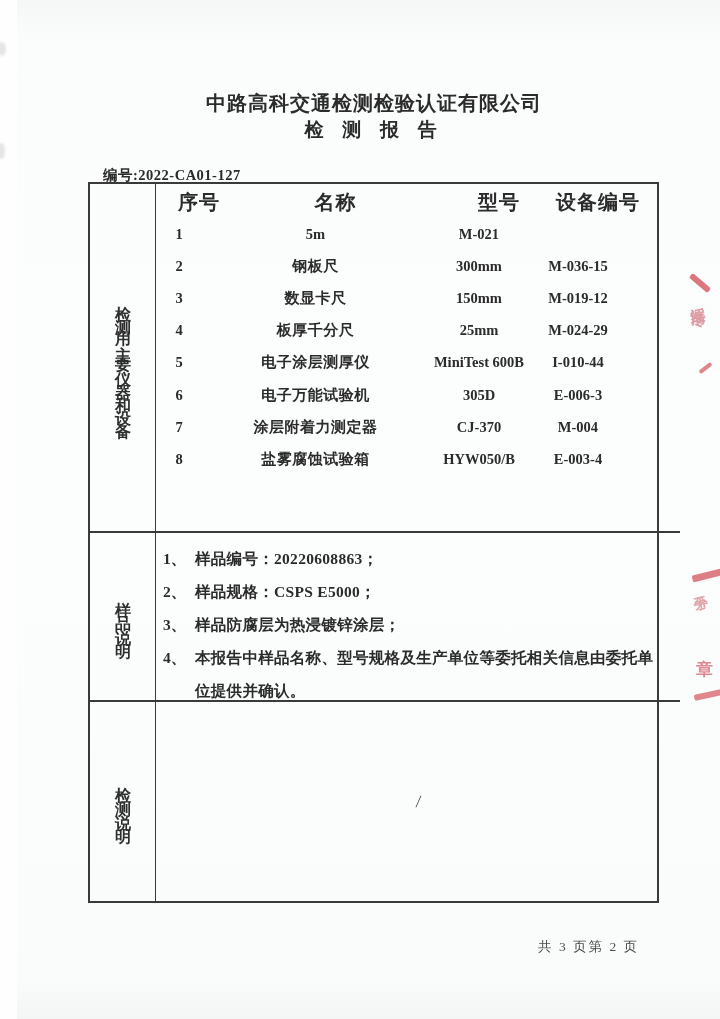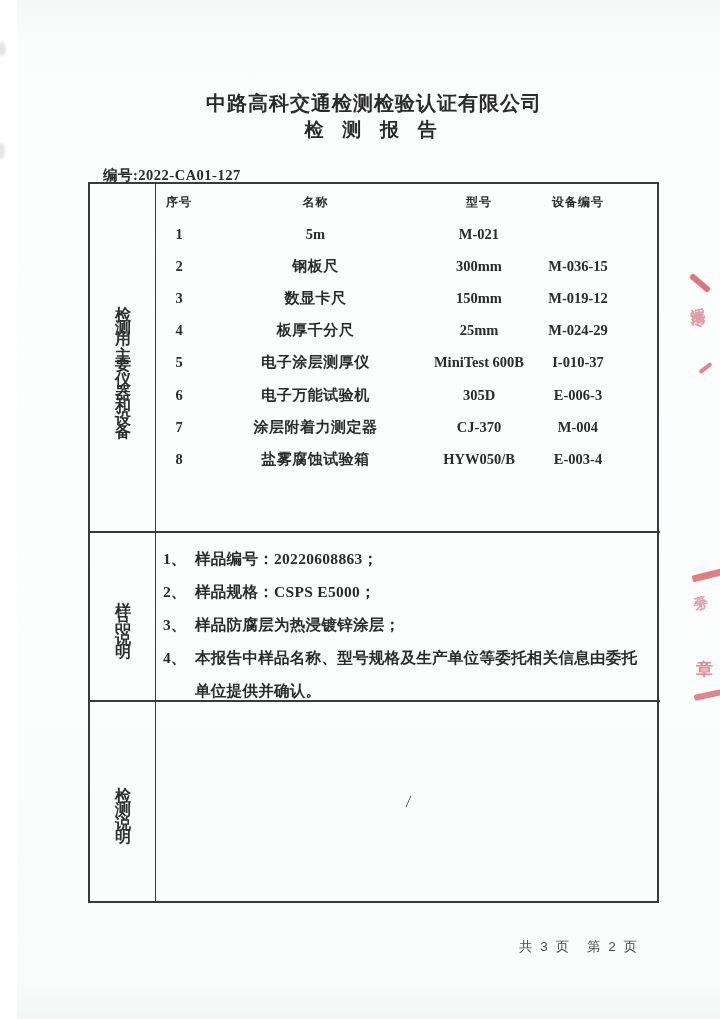--- a/index.html
+++ b/index.html
@@ -50,7 +50,7 @@
     display:grid;grid-template-columns:46px 227px 100px 98px;
     align-items:center;text-align:center;font-weight:bold;
   }
-  .equip-head{height:31px;font-size:12px;letter-spacing:1px;}
+  .equip-head{height:31px;font-size:20px;letter-spacing:1px;margin-left:20px;}
   .equip-data{height:32.2px;font-size:14.5px;}
   .equip-data .c-name{font-size:15px;letter-spacing:.5px;}
 

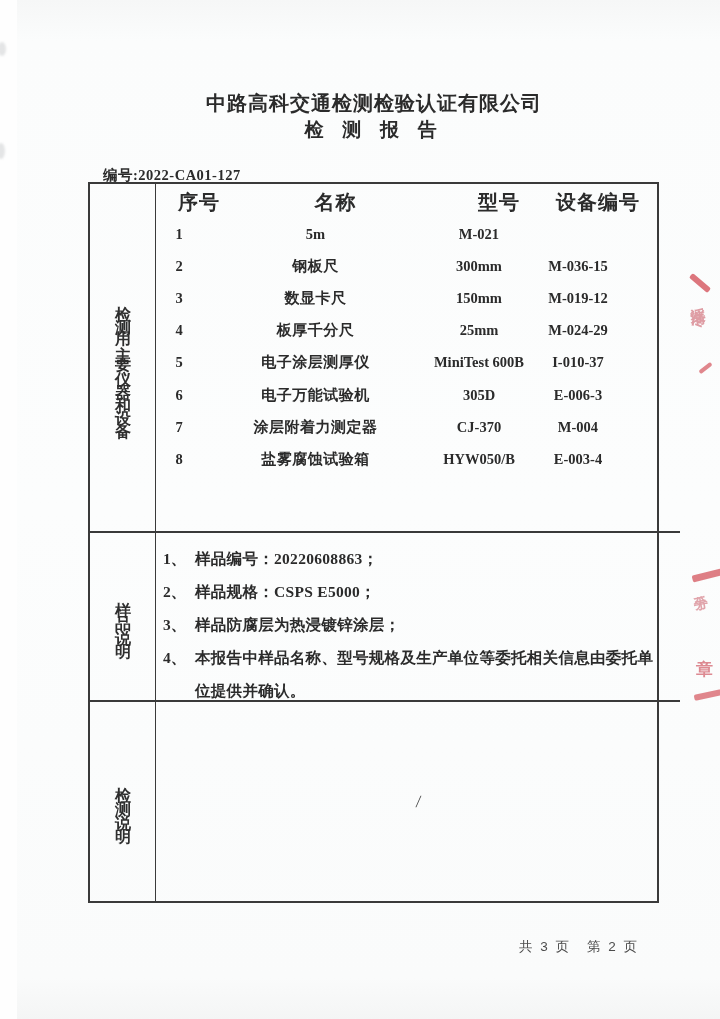--- a/index.html
+++ b/index.html
@@ -141,7 +141,7 @@
         <div>5</div>
         <div class="c-name">电子涂层测厚仪</div>
         <div>MiniTest 600B</div>
-        <div>I-010-37</div>
+        <div>I-010-44</div>
       </div>
       <div class="equip-row equip-data">
         <div>6</div>

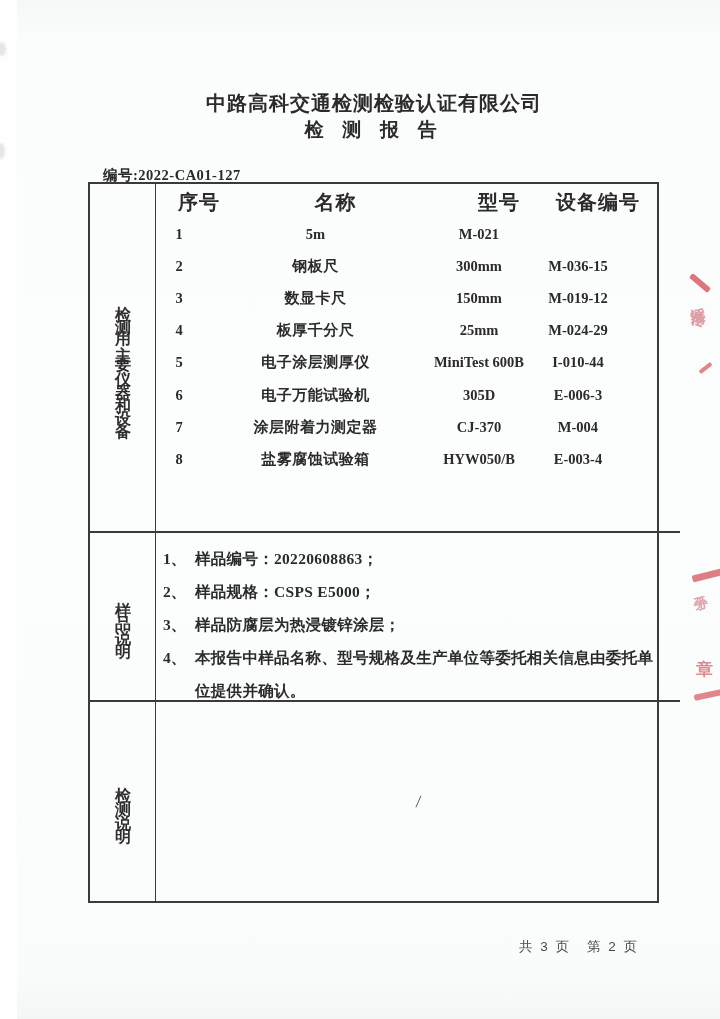--- a/index.html
+++ b/index.html
@@ -68,7 +68,7 @@
   .footer{
     position:absolute;right:81px;top:938px;
     font-size:13.5px;color:#4c4c4c;letter-spacing:2px;
-    display:flex;gap:16px;font-family:Liberation Sans, sans-serif;
+    display:flex;gap:0;font-family:Liberation Serif, serif;
   }
 
   

